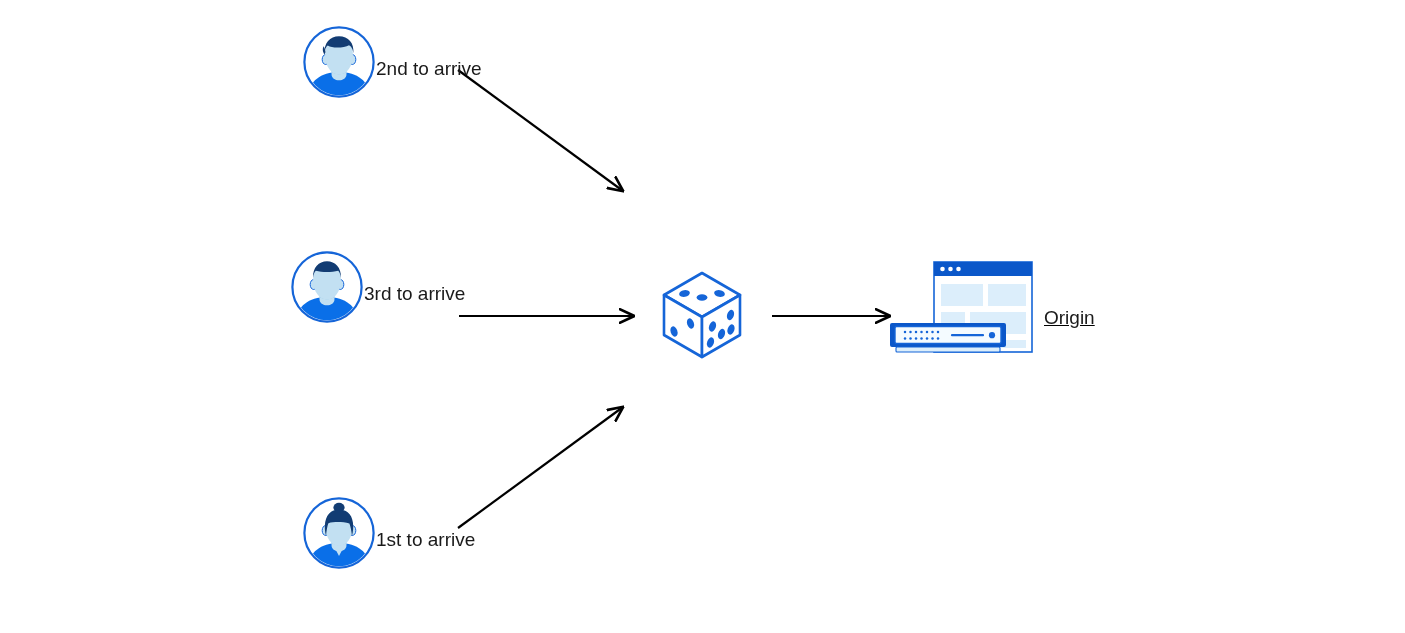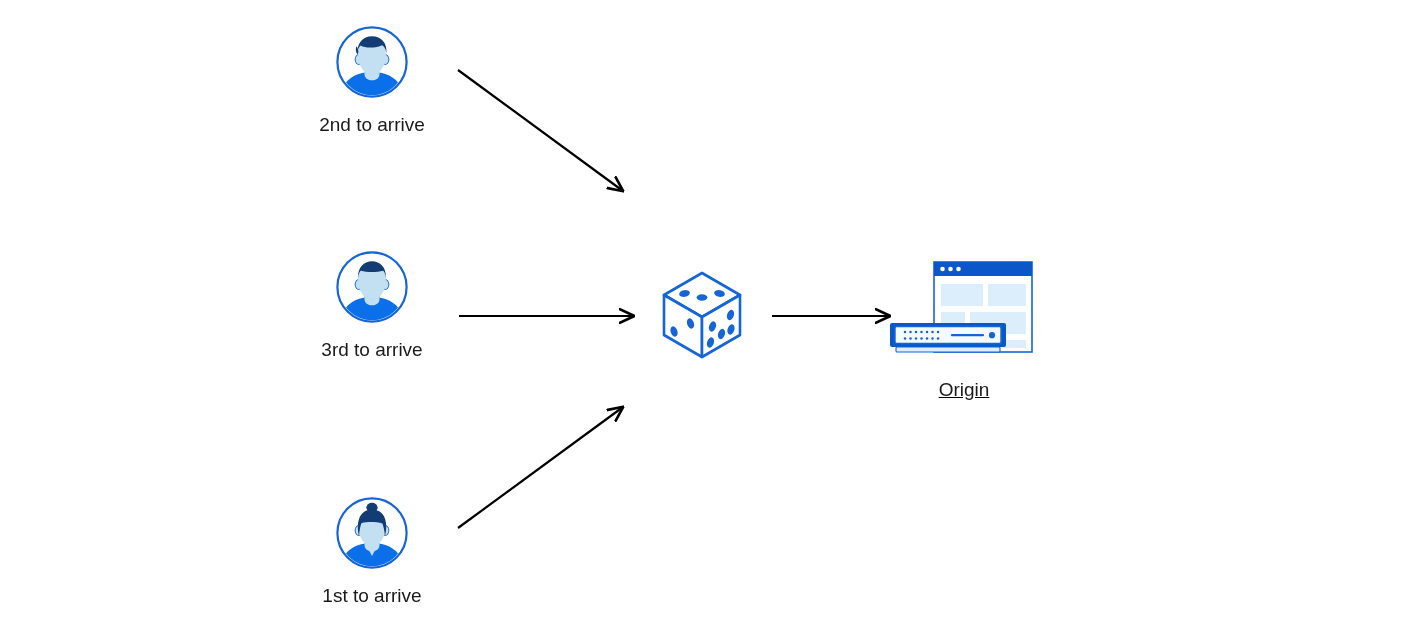--- a/index.html
+++ b/index.html
@@ -20,7 +20,7 @@
   .node {
     position: absolute;
     display: flex;
-    flex-direction: column;
+    flex-direction: row;
     align-items: center;
   }
   .node-label {

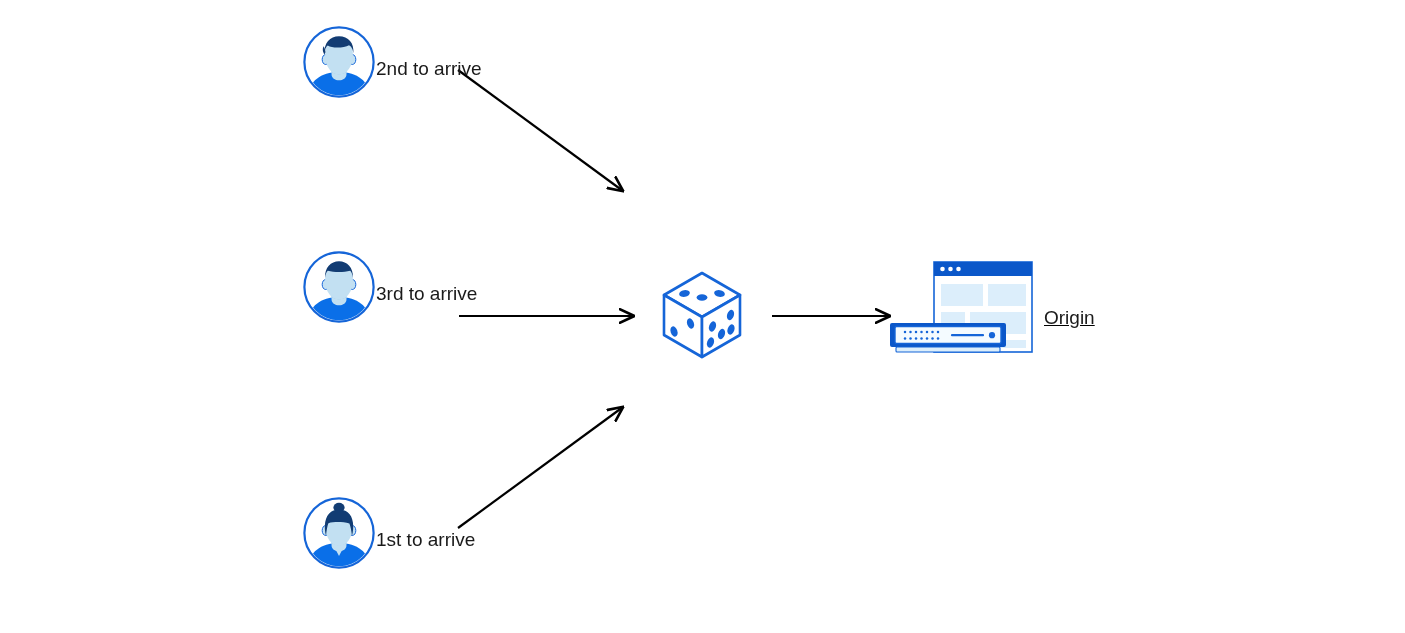--- a/index.html
+++ b/index.html
@@ -96,7 +96,7 @@
     <div class="node-label">2nd to arrive</div>
   </div>
 
-  <div class="node avatar-node" style="left:302px; top:250px; width:140px;">
+  <div class="node avatar-node" style="left:290px; top:250px; width:140px;">
     <span class="icon-box">
       <svg width="74" height="74" viewBox="0 0 74 74">
         <clipPath id="clipB">

